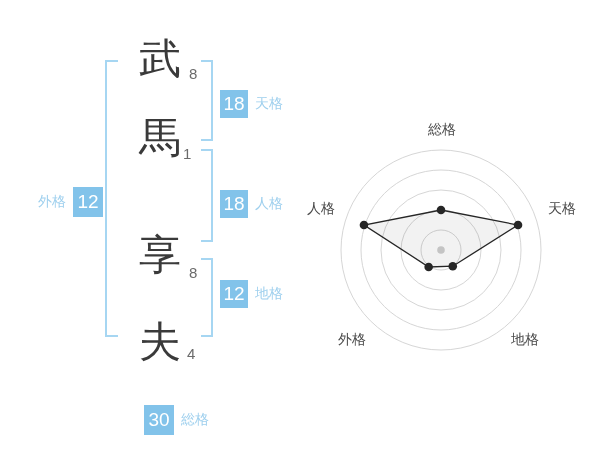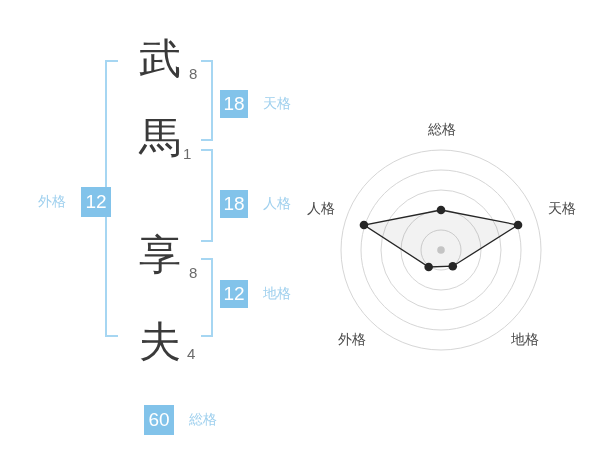--- a/index.html
+++ b/index.html
@@ -18,7 +18,7 @@
   }
   .strokes{position:absolute;font-size:15px;color:#6b6b6b;line-height:1;}
   
-  .badge-row{position:absolute;display:flex;align-items:center;gap:8px;}
+  .badge-row{position:absolute;display:flex;align-items:center;}
   .badge{
     display:flex;align-items:center;justify-content:center;
     background:#82c3ea;color:#ffffff;font-size:19px;

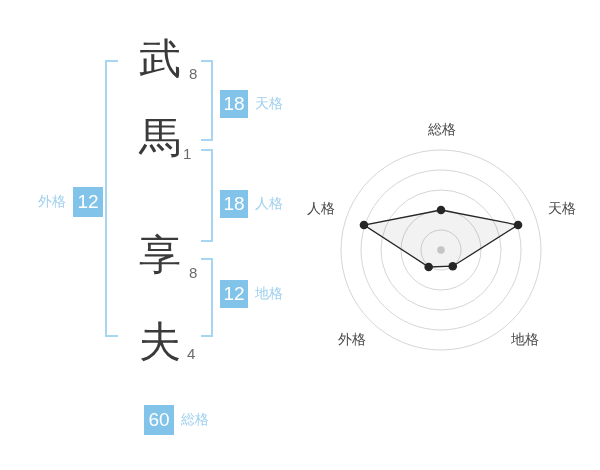--- a/index.html
+++ b/index.html
@@ -69,7 +69,7 @@
   </div>
 
   <div class="badge-row" style="left:144px;top:405px;">
-    <span class="badge lg">60</span>
+    <span class="badge lg">30</span>
     <span class="badge-label">総格</span>
   </div>
 

